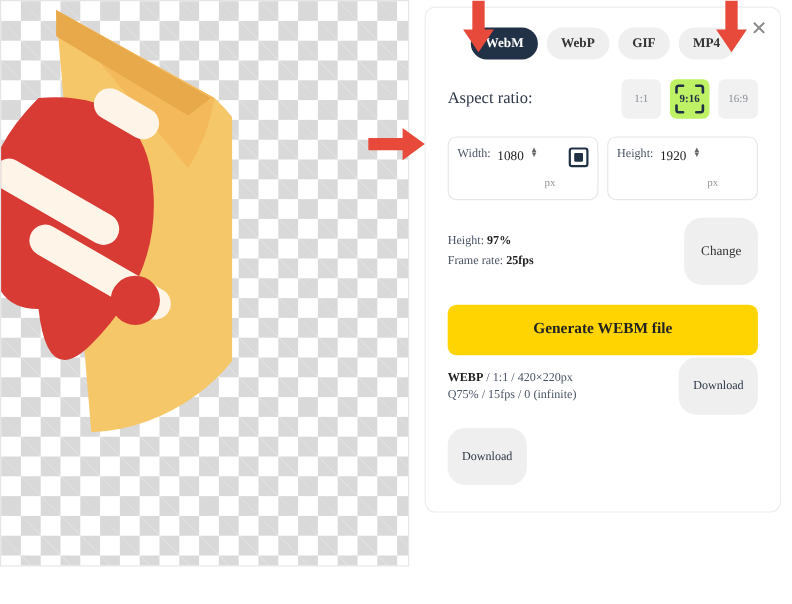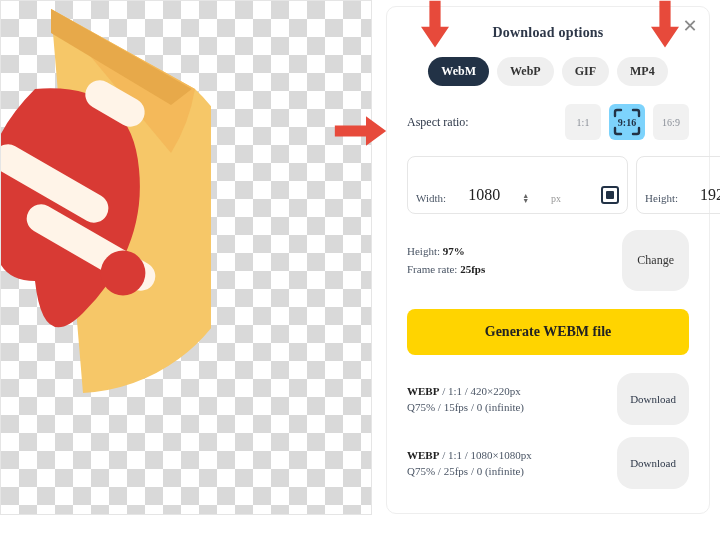--- a/index.html
+++ b/index.html
@@ -163,7 +163,6 @@
 
 <div class="panel">
   <div class="close-x">✕</div>
-  <div class="panel-header">Download options</div>
 
   <div class="formats">
     <div class="fmt active">WebM</div>

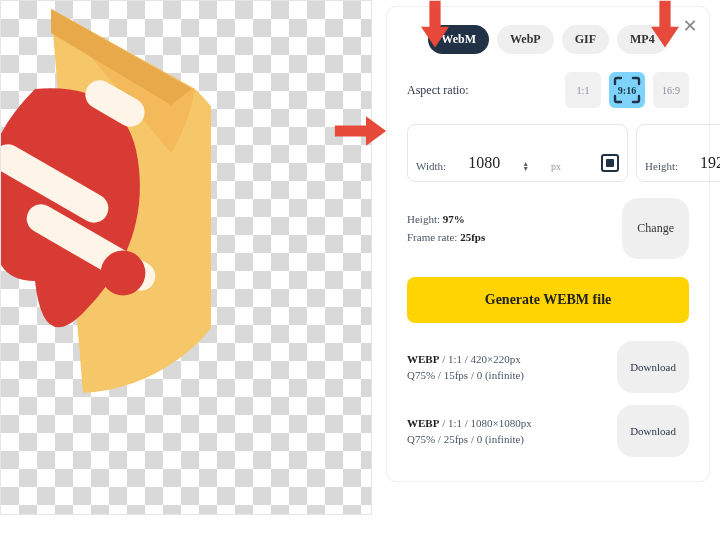--- a/index.html
+++ b/index.html
@@ -65,7 +65,7 @@
 
   
   .ar-row { display: flex; align-items: center; justify-content: space-between; margin-bottom: 16px; font-size: 12px; }
-  .ar-label { font-size: 12px; color: #2d3748; }
+  .ar-label { font-size: 15px; color: #2d3748; }
   .ar-opts { display: flex; gap: 8px; }
   .ar-opt {
     width: 36px; height: 36px;

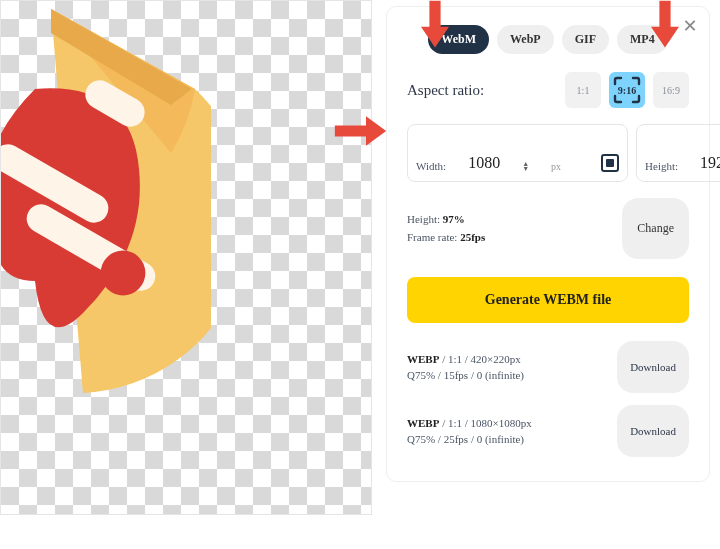--- a/index.html
+++ b/index.html
@@ -77,7 +77,7 @@
     position: relative;
   }
   .ar-opt.selected {
-    background: #7dd3fc;
+    background: #bef264;
     color: #223246;
     font-weight: 700;
   }

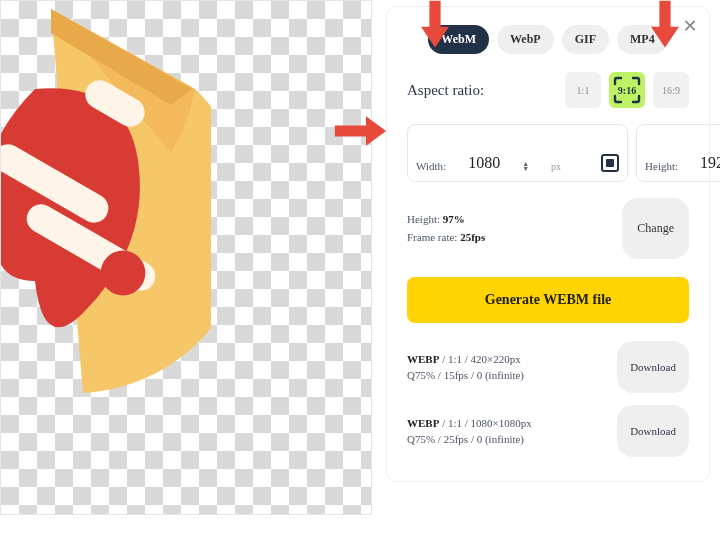--- a/index.html
+++ b/index.html
@@ -91,7 +91,7 @@
     border: 1px solid #e6e6e6;
     border-radius: 8px;
     padding: 9px 8px;
-    display: flex; align-items: flex-end; gap: 20px;
+    display: flex; align-items: flex-start; gap: 4px;
     font-size: 11px; color: #6b7280;
   }
   .dim .lbl { color: #4a5565; }

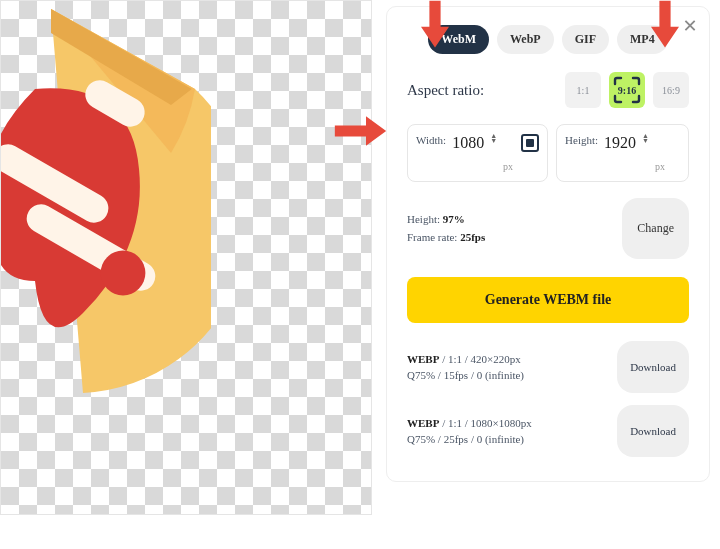--- a/index.html
+++ b/index.html
@@ -95,7 +95,7 @@
     font-size: 11px; color: #6b7280;
   }
   .dim .lbl { color: #4a5565; }
-  .dim .val { color: #222; font-size: 16px; margin-left: 2px; }
+  .dim .val { color: #222; font-size: 12px; margin-left: 2px; }
   .stepper { display: inline-flex; flex-direction: column; line-height: 5px; font-size: 7px; color: #666; margin: 0 2px; }
   .px { font-size: 10px; color: #999; margin-top: 27px; }
   .link-toggle {

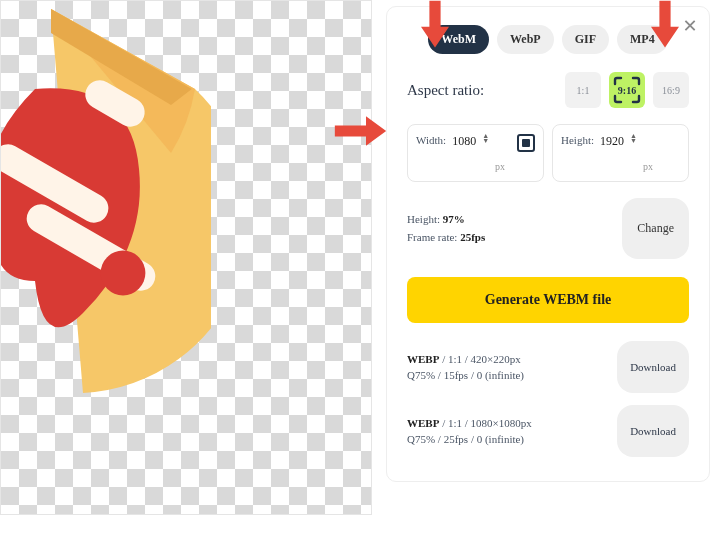--- a/index.html
+++ b/index.html
@@ -124,7 +124,7 @@
     font-size: 14px;
     color: #222;
     cursor: pointer;
-    margin-bottom: 18px;
+    margin-bottom: 2px;
   }
 
   

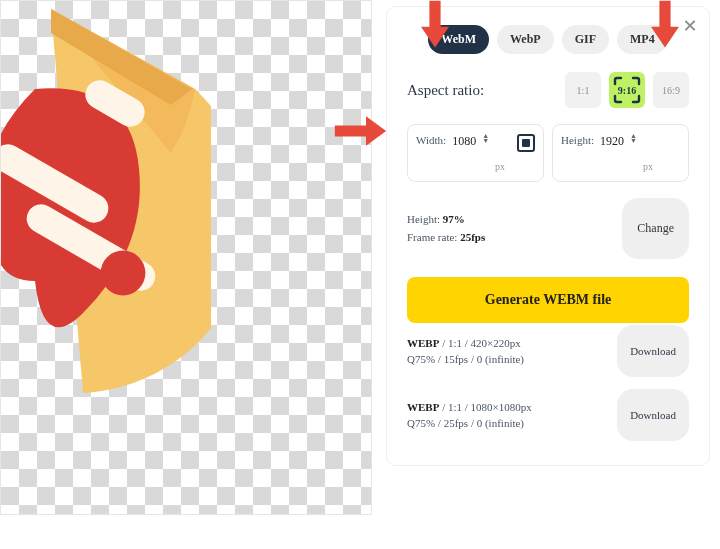--- a/index.html
+++ b/index.html
@@ -233,10 +233,6 @@
   </div>
 
   <div class="file-row">
-    <div class="file-meta">
-      <span class="format">WEBP</span> / <span>1:1</span> / <span>1080×1080px</span><br>
-      <span>Q75%</span> / <span>25fps</span> / <span>0 (infinite)</span>
-    </div>
     <div class="dl-btn">Download</div>
   </div>
 </div>

